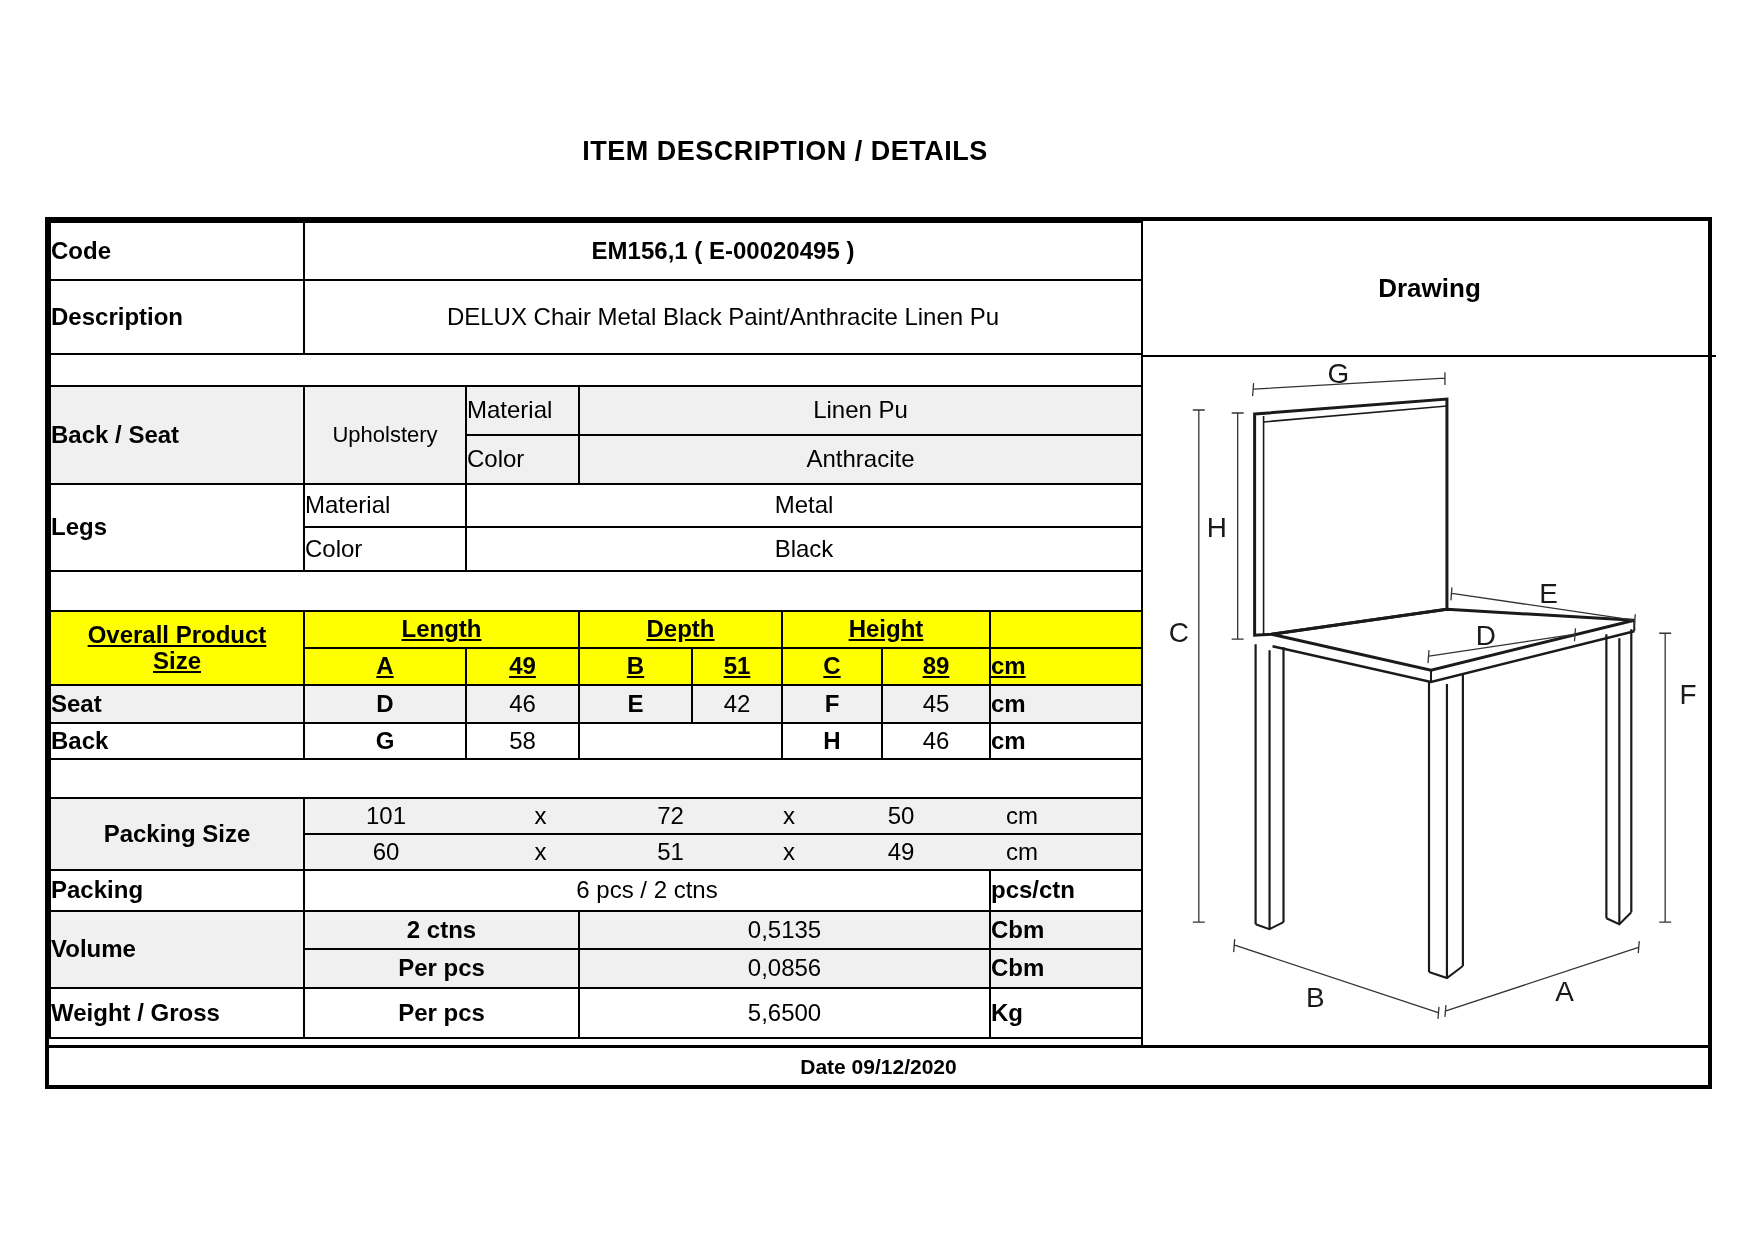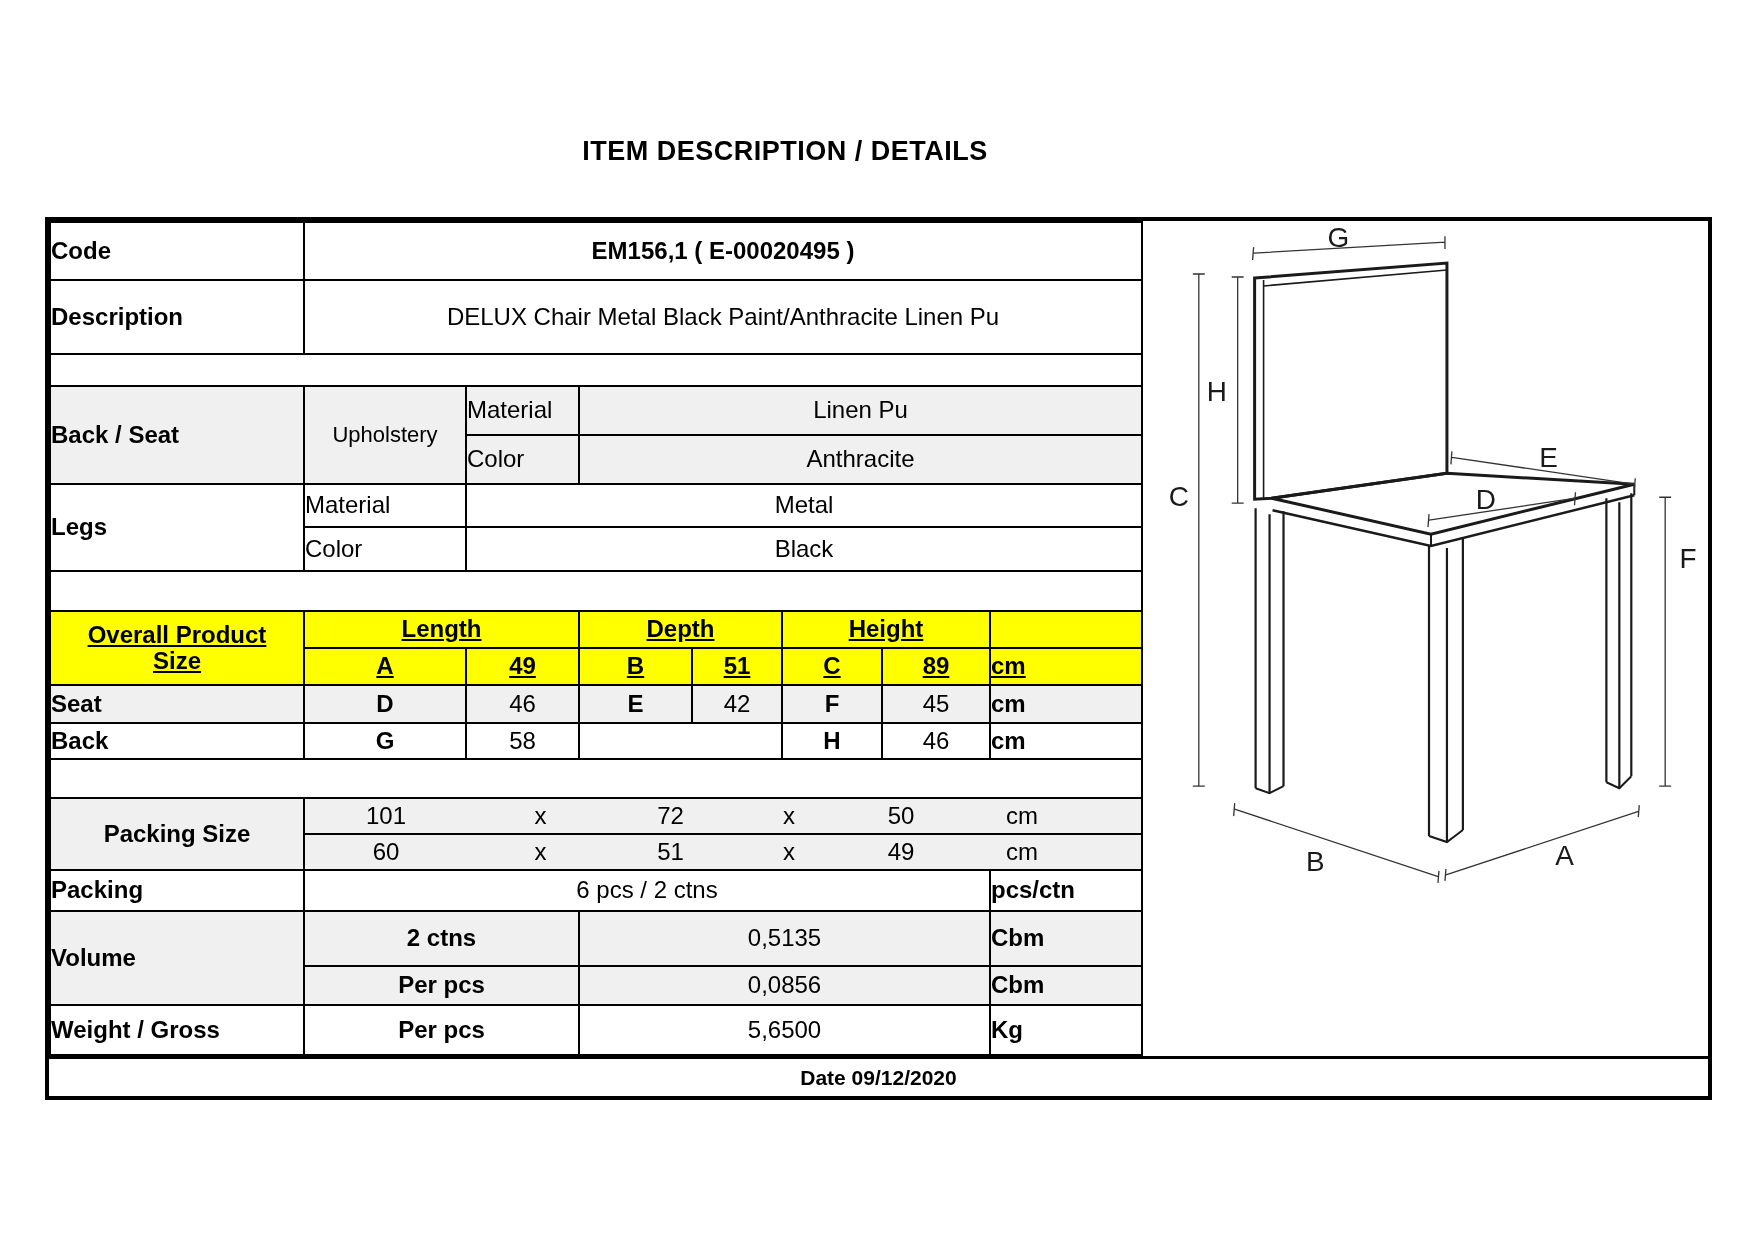--- a/index.html
+++ b/index.html
@@ -194,6 +194,7 @@
       </div>
 
       <div class="drawingcol">
+        <div class="drawhead">Drawing</div>
         <div class="drawarea">
           <svg width="573" height="684" viewBox="0 0 575 684">
             <g stroke="#1a1a1a" fill="none" stroke-linejoin="miter" stroke-linecap="butt">

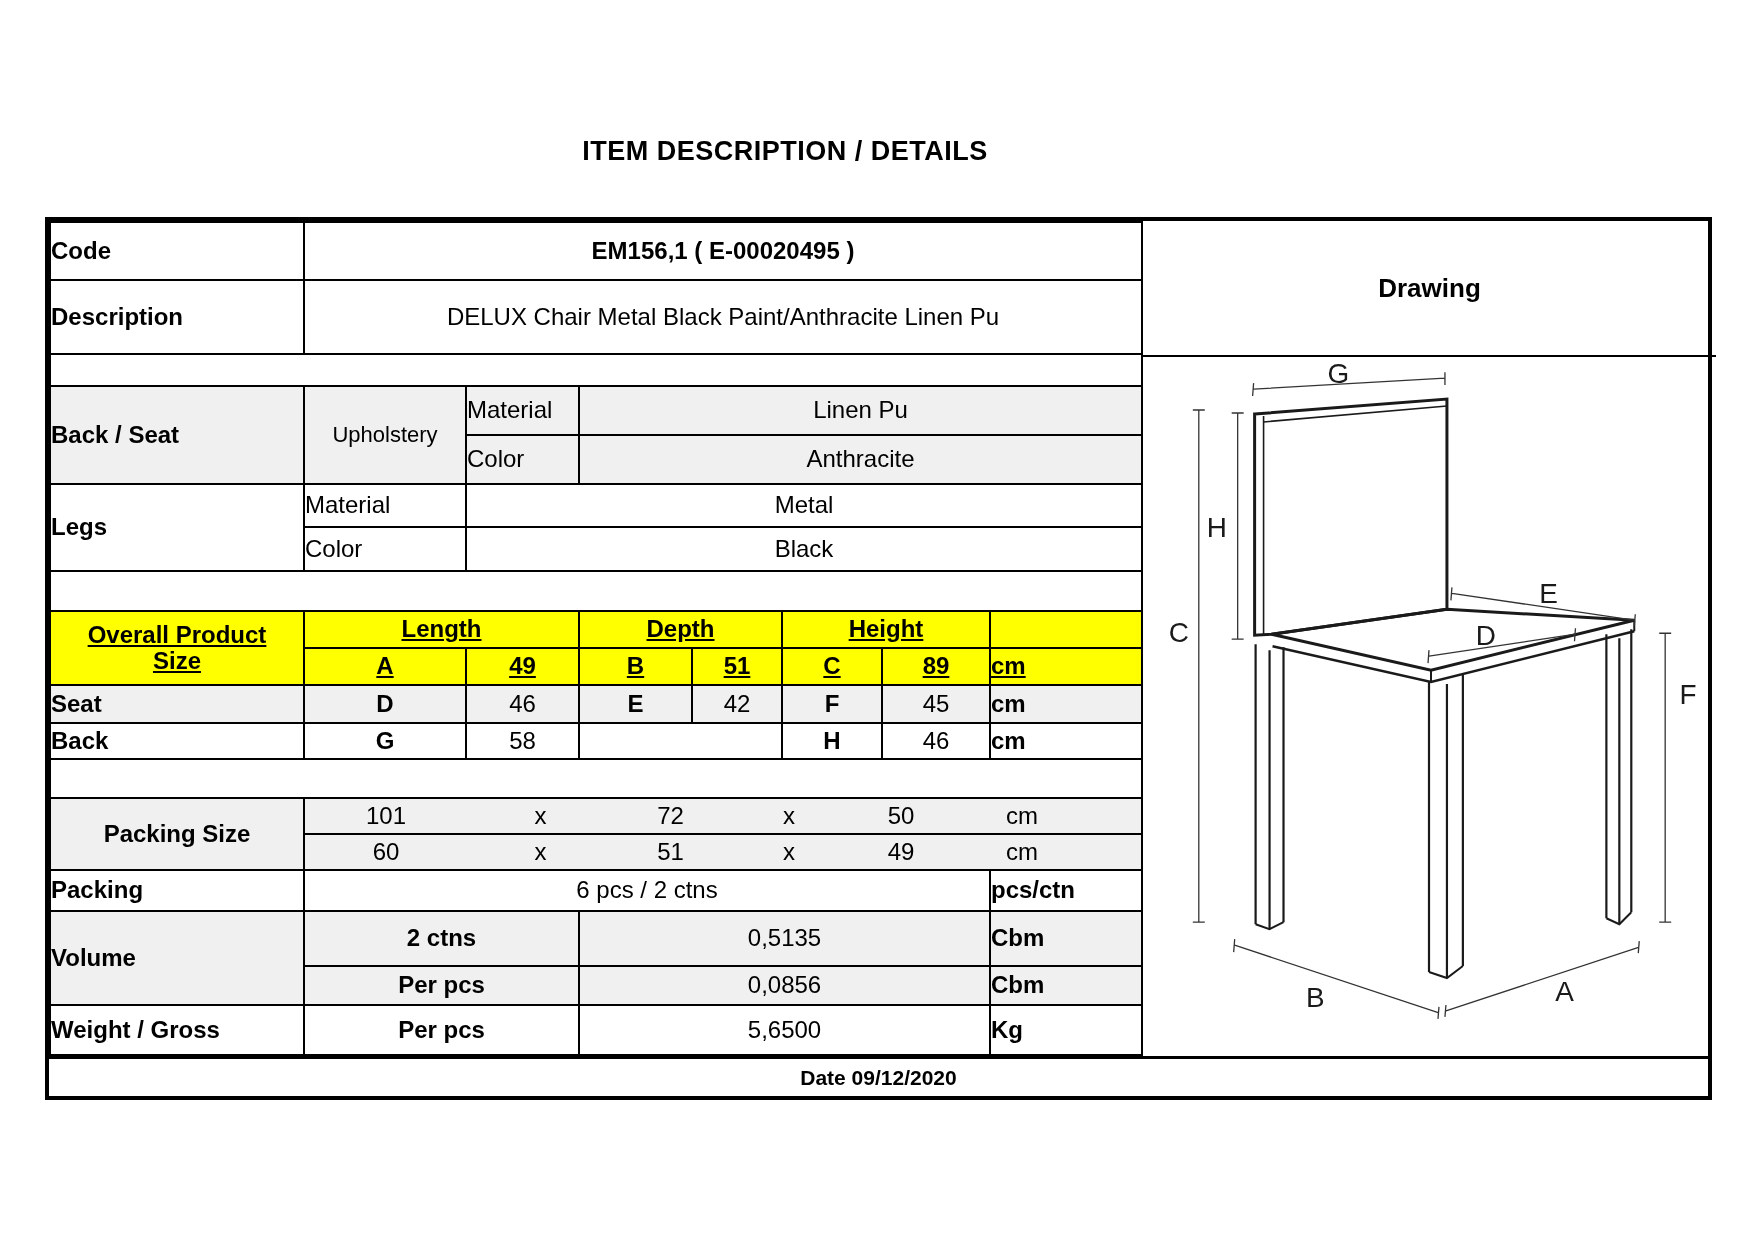--- a/index.html
+++ b/index.html
@@ -171,7 +171,7 @@
             <td class="unit">pcs/ctn</td>
           </tr>
 
-          <tr class="gray" style="height:55px">
+          <tr class="gray" style="height:38px">
             <td class="lab" rowspan="2">Volume</td>
             <td class="keyb" colspan="2">2 ctns</td>
             <td class="cen" colspan="4">0,5135</td>

